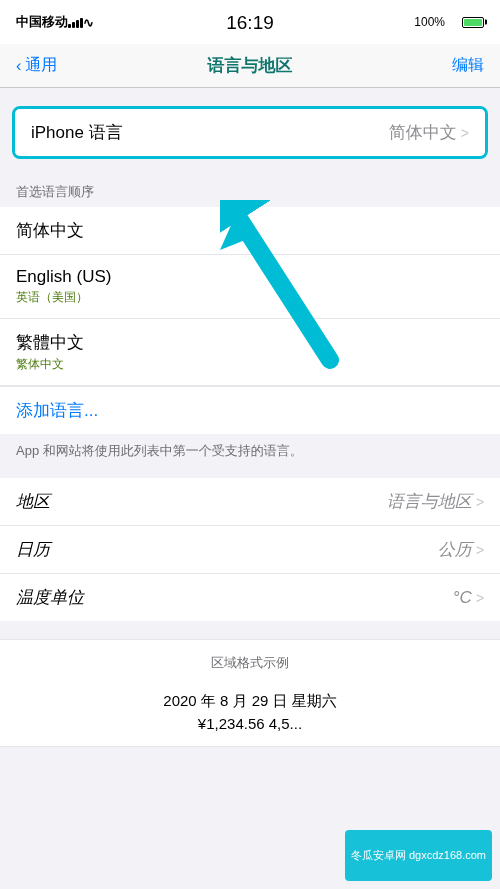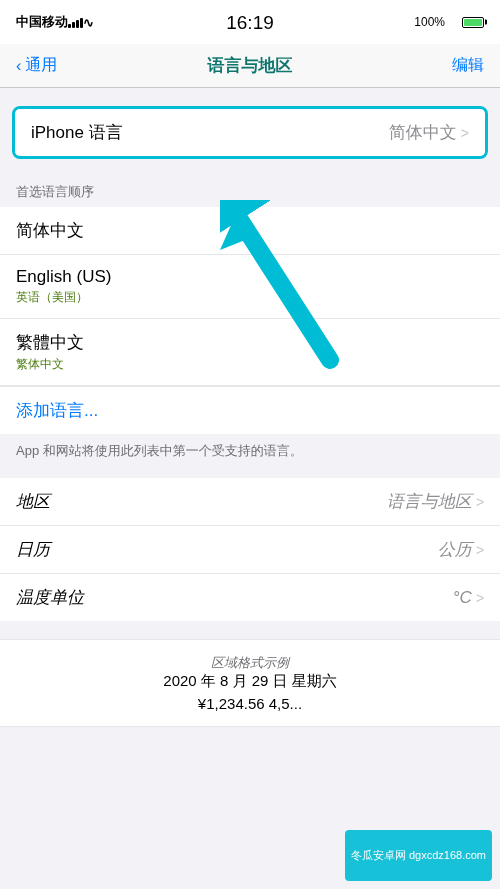--- a/index.html
+++ b/index.html
@@ -229,8 +229,7 @@
     .format-title {
       font-size: 13px;
       color: #6d6d72;
-      margin-bottom: 0;
-      font-style: italic;
+      margin-bottom: 20px;
     }
     .format-time {
       font-size: 17px;

